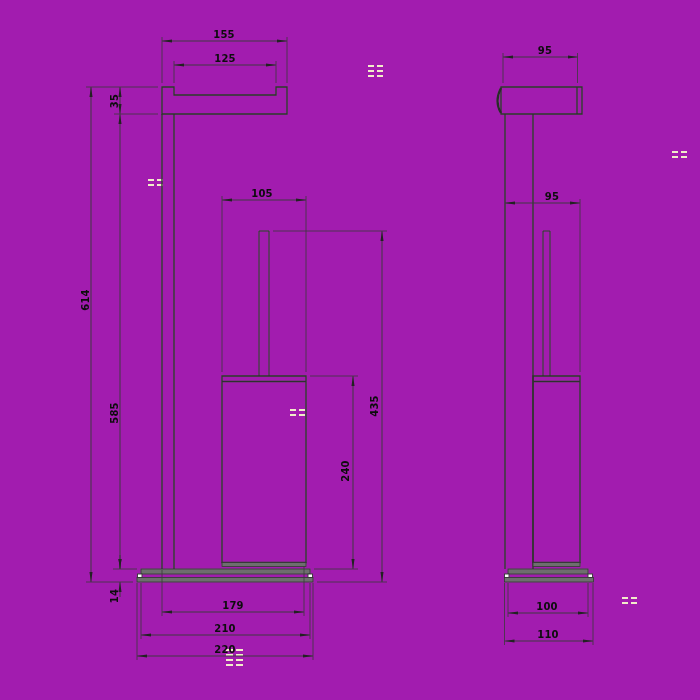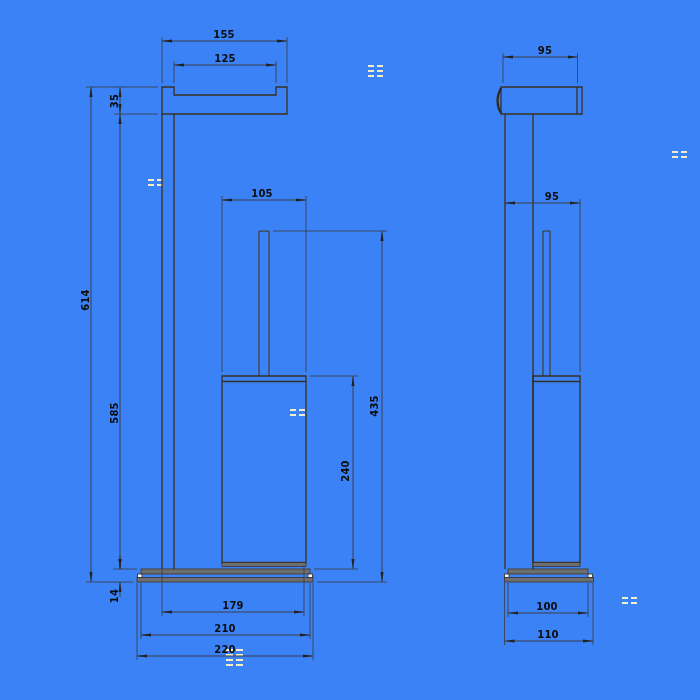--- a/index.html
+++ b/index.html
@@ -3,7 +3,7 @@
 <meta charset="utf-8">
 <style>
   html,body{margin:0;padding:0;background:#ffffff;}
-  .stage{position:relative;width:700px;height:700px;background:#3b82f6;overflow:hidden;}
+  .stage{position:relative;width:700px;height:700px;background:#a21caf;overflow:hidden;}
   svg{display:block;}
   .obj{stroke:#2f2f2f;stroke-width:1.3;fill:none;}
   .obj-thin{stroke:#2f2f2f;stroke-width:1;fill:none;}

